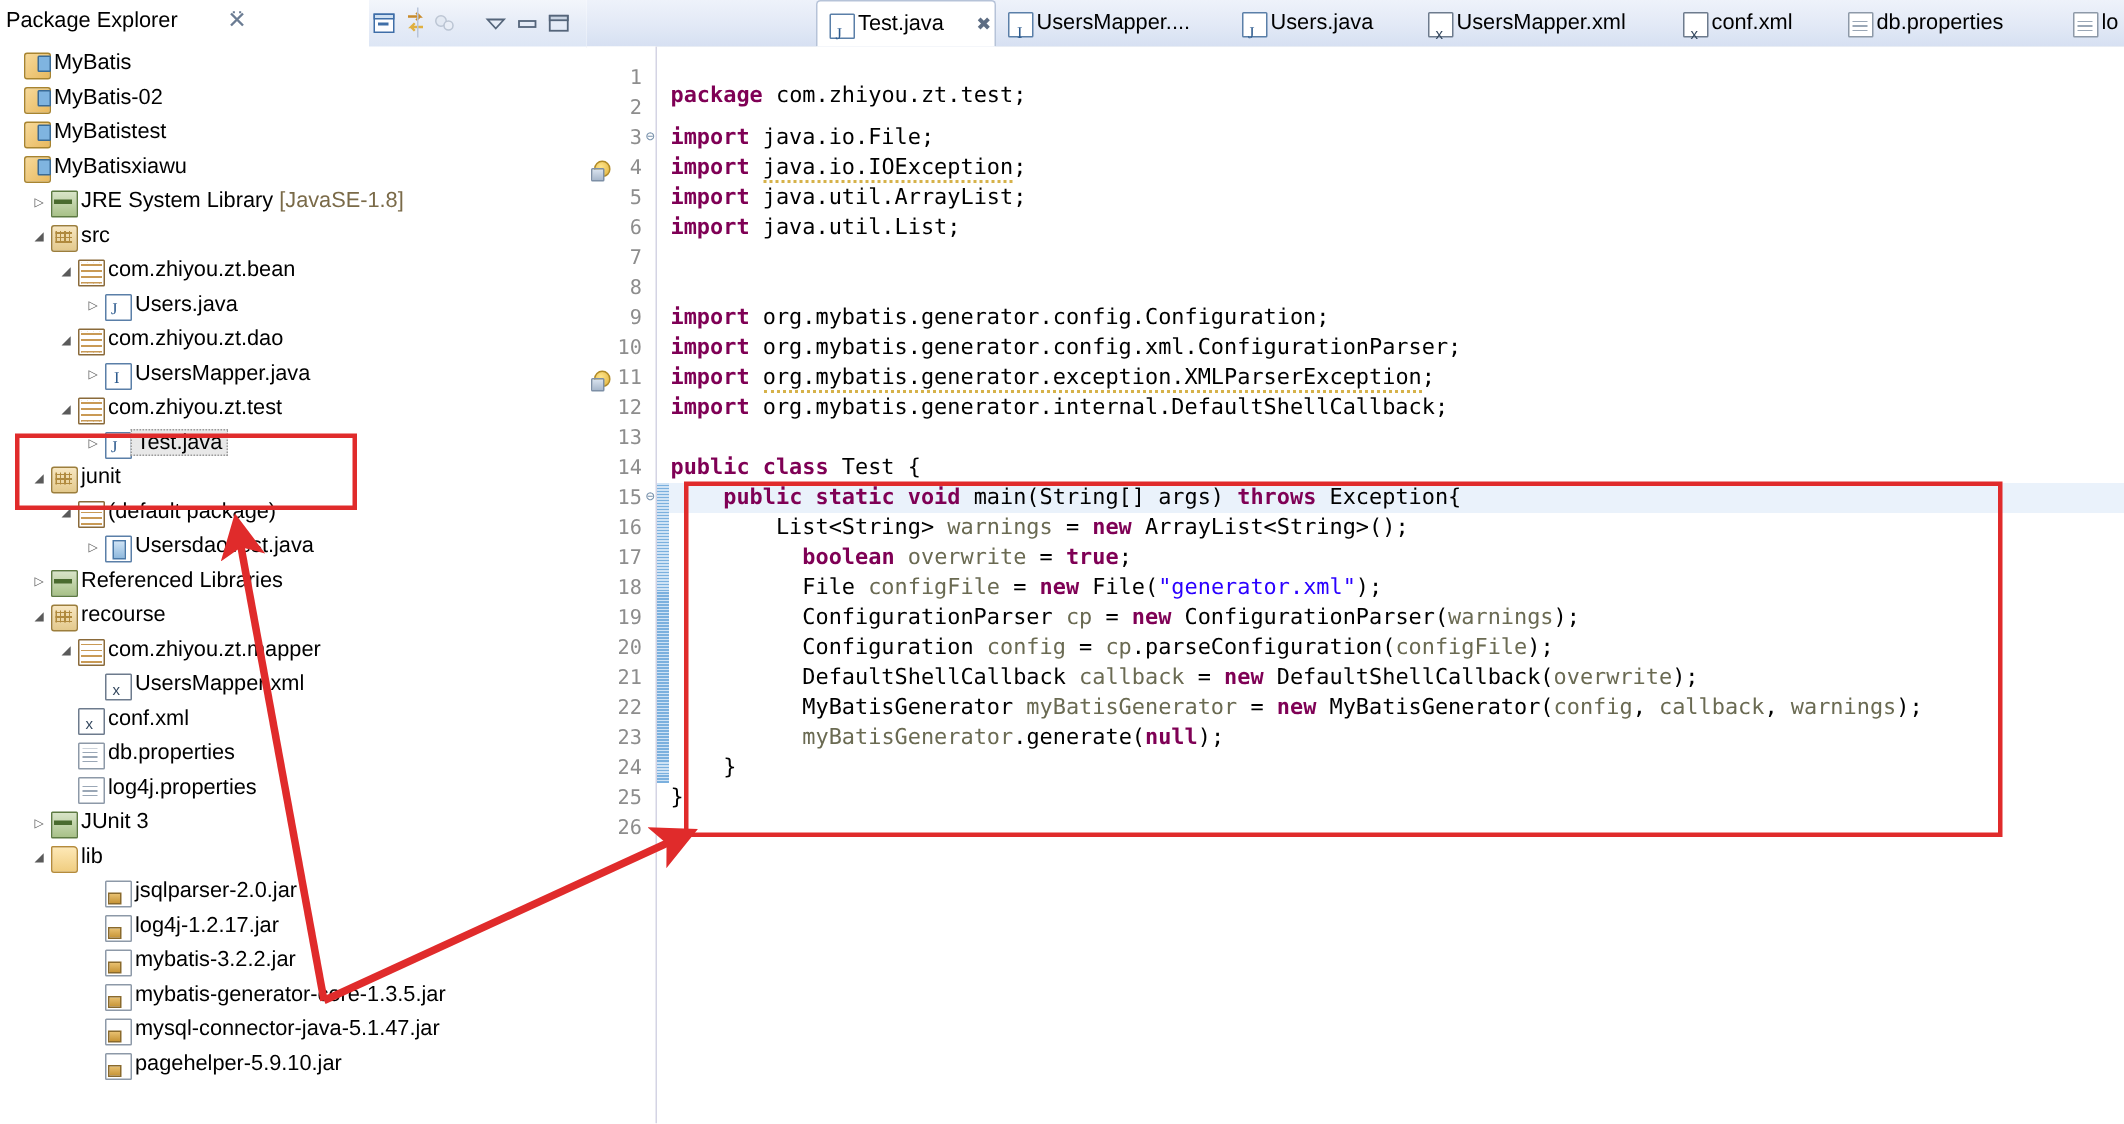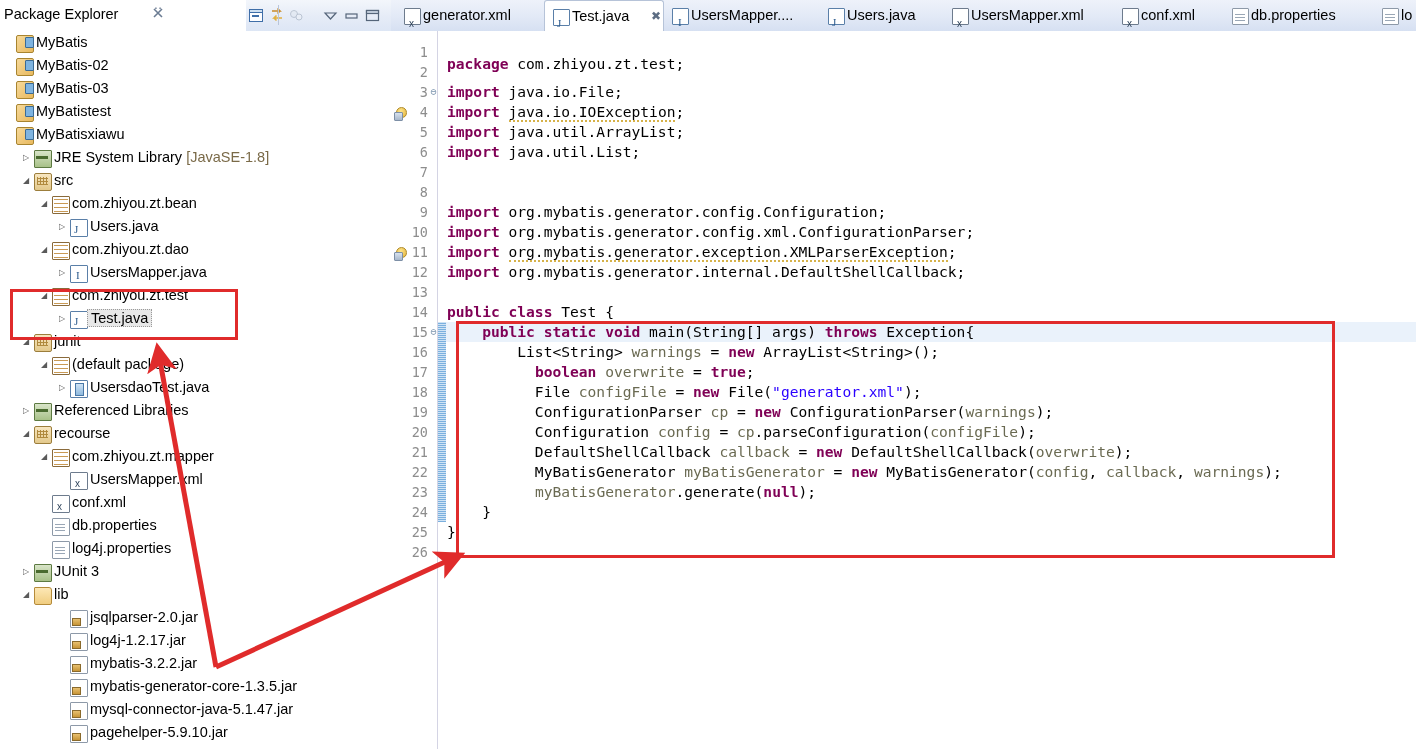--- a/index.html
+++ b/index.html
@@ -364,10 +364,6 @@
 
 <div id="editor-area">
   <div id="tabbar">
-      <div class="etab" style="left: 5px; width: 148px;">
-        <span class="ti ic-xml"></span>
-        <span class="tl">generator.xml</span>
-      </div>
       <div class="etab active" style="left: 153px; width: 120px;">
         <span class="ti ic-java"></span>
         <span class="tl">Test.java</span>

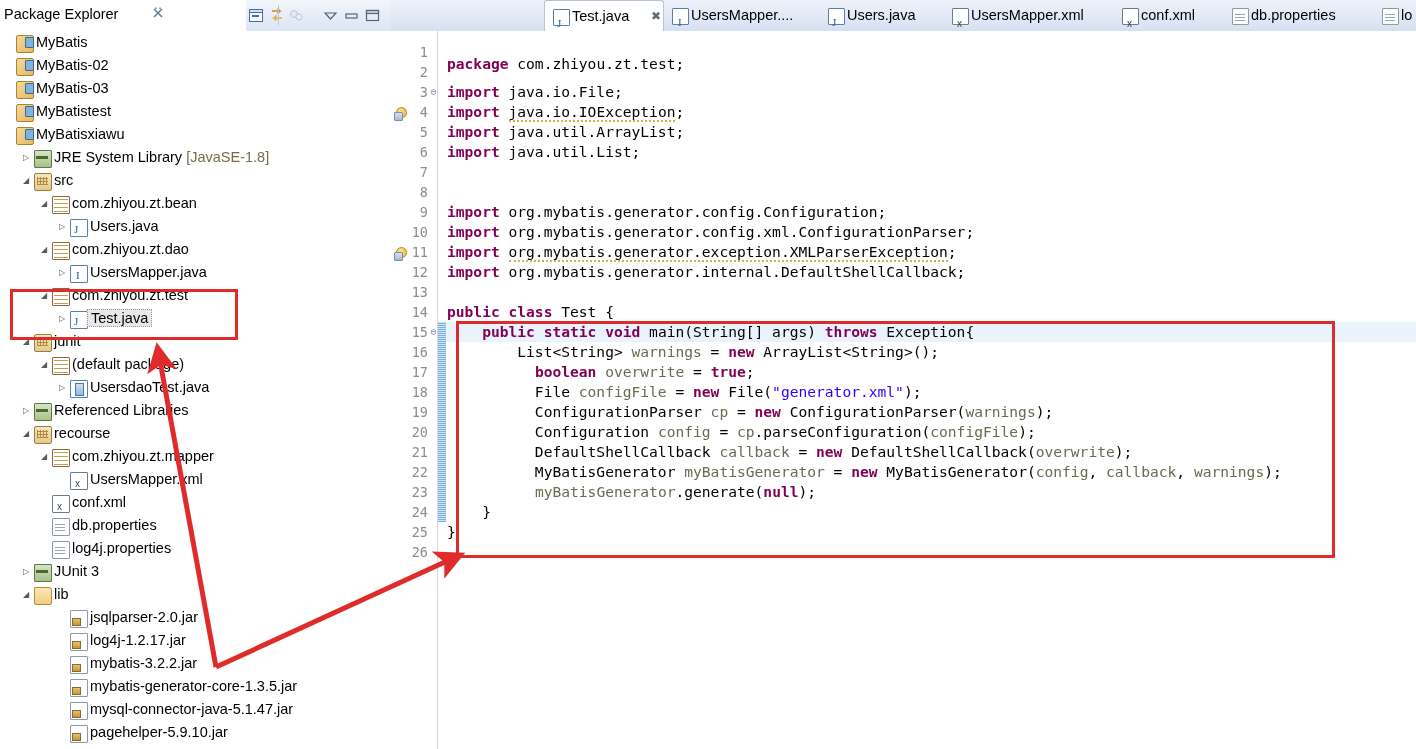--- a/index.html
+++ b/index.html
@@ -229,10 +229,6 @@
       </div>
       <div class="row">
         <span class="ico ic-proj" style="left: 16px;"></span>
-        <span class="lbl" style="left: 36px;">MyBatis-03</span>
-      </div>
-      <div class="row">
-        <span class="ico ic-proj" style="left: 16px;"></span>
         <span class="lbl" style="left: 36px;">MyBatistest</span>
       </div>
       <div class="row">

